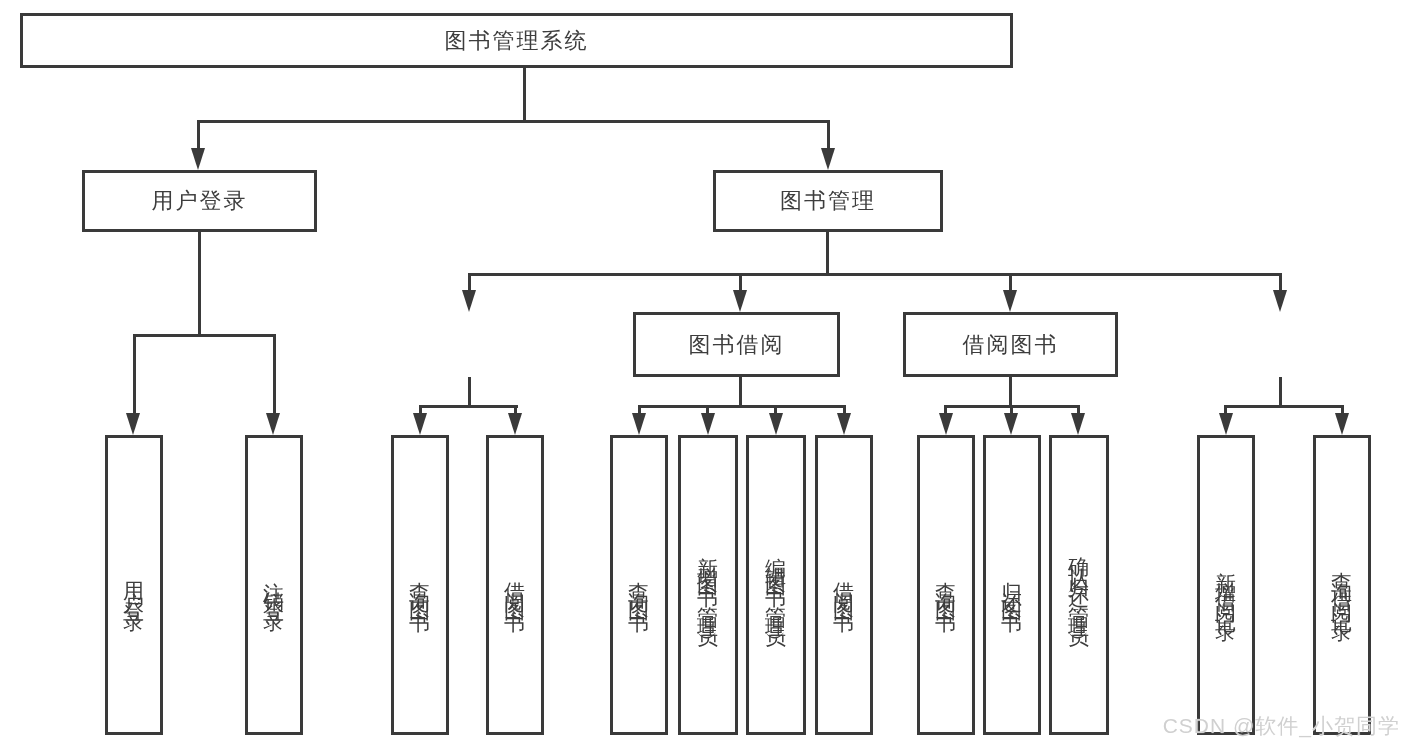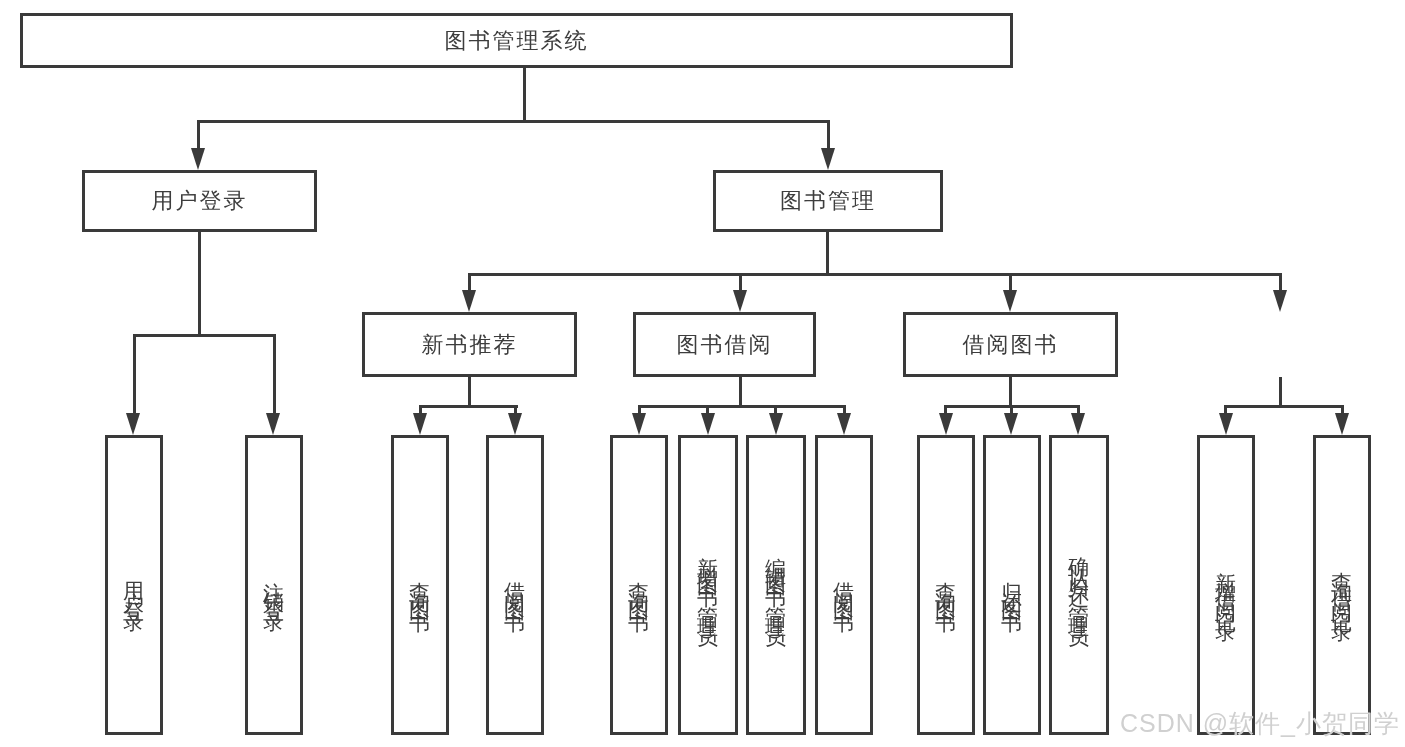--- a/index.html
+++ b/index.html
@@ -72,9 +72,6 @@
   <div class="vline" style="left:1279px;top:273px;height:22px;"></div>
   <div class="arrow" style="left:1273px;top:290px;"></div>
 
-  <div class="box" style="left:362px;top:312px;width:215px;height:65px;">
-    <span>新书推荐</span>
-  </div>
   <div class="box" style="left:633px;top:312px;width:183px;height:65px;">
     <span>图书借阅</span>
   </div>

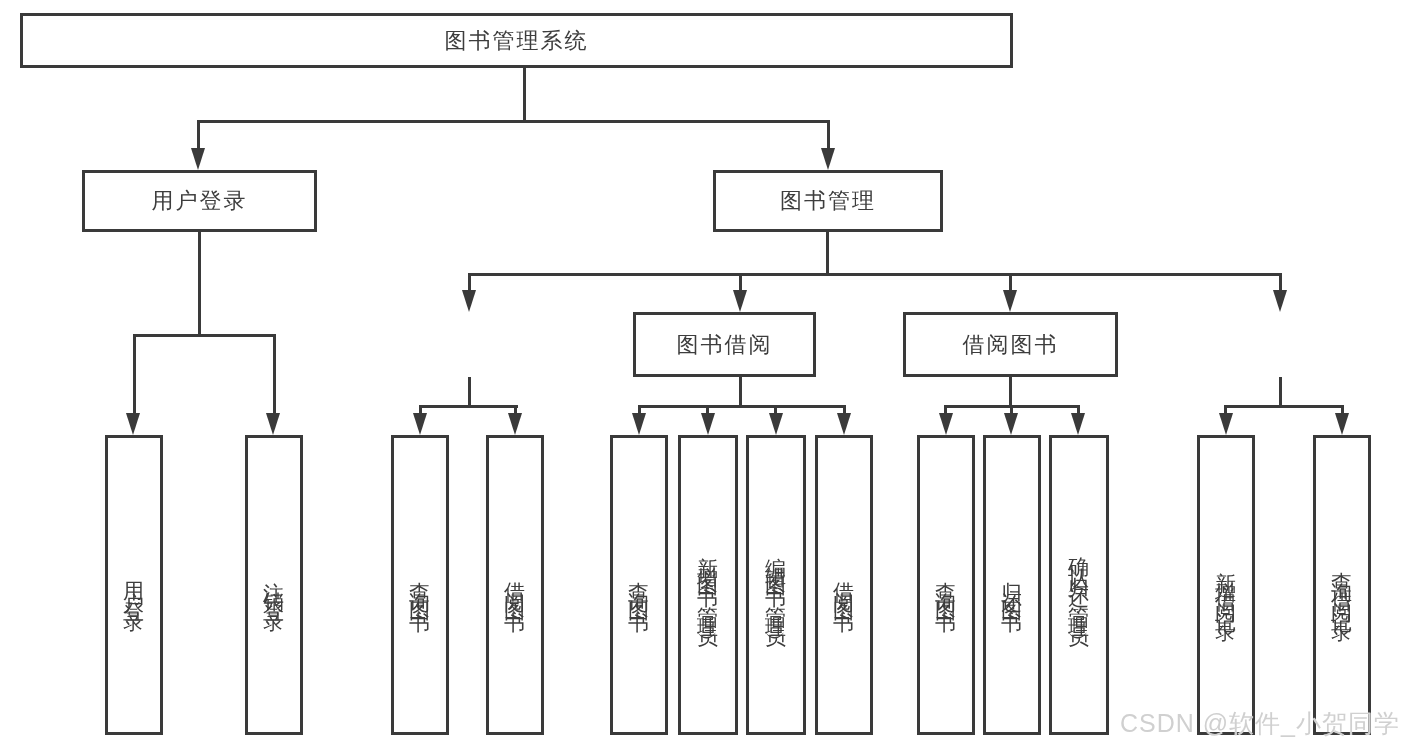--- a/index.html
+++ b/index.html
@@ -72,7 +72,7 @@
   <div class="vline" style="left:1279px;top:273px;height:22px;"></div>
   <div class="arrow" style="left:1273px;top:290px;"></div>
 
-  <div class="box" style="left:633px;top:312px;width:183px;height:65px;">
+  <div class="box" style="left:633px;top:312px;width:207px;height:65px;">
     <span>图书借阅</span>
   </div>
   <div class="box" style="left:903px;top:312px;width:215px;height:65px;">

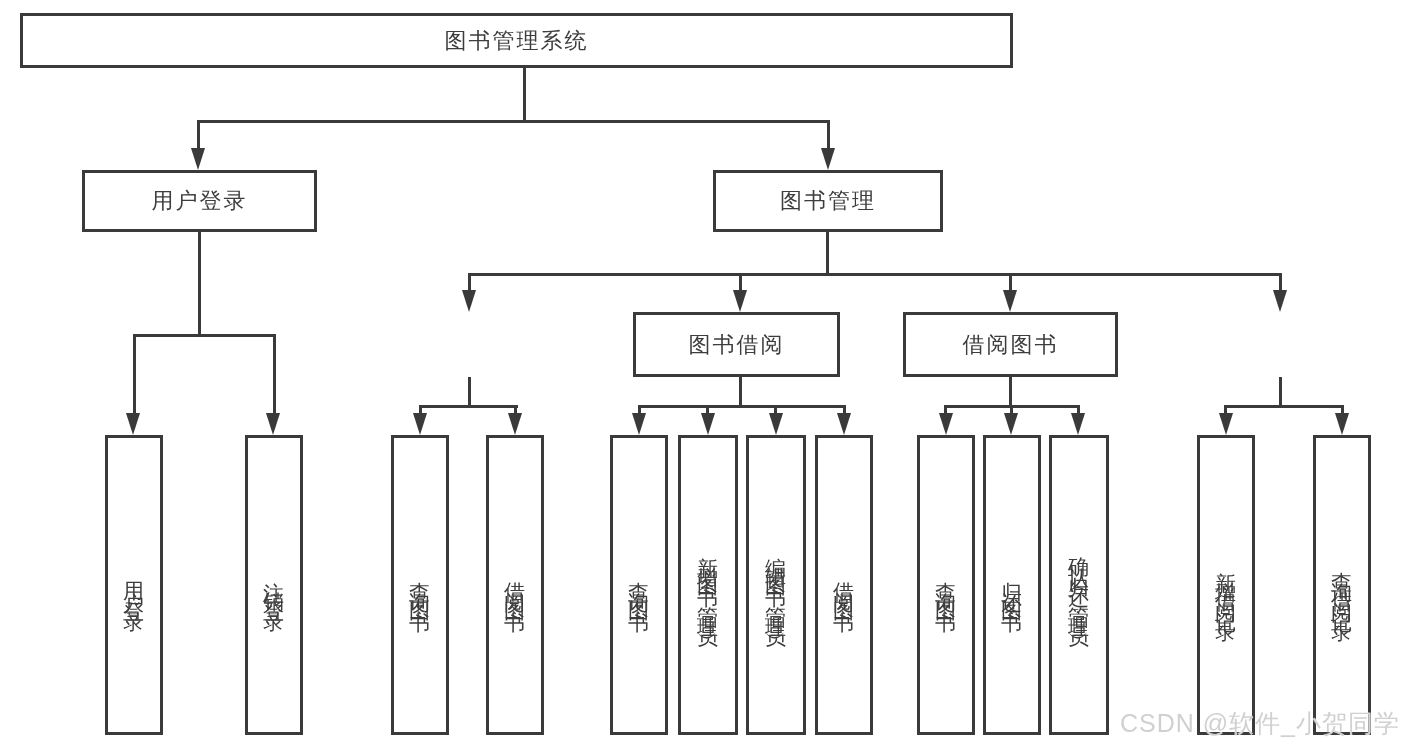--- a/index.html
+++ b/index.html
@@ -27,7 +27,7 @@
   }
   .watermark {
     position:absolute; right:5px; bottom:7px;
-    font-size:25px; color:#d0d0d0; letter-spacing:1px;
+    font-size:21px; color:#d0d0d0; letter-spacing:1px;
     text-shadow:0 0 1px #ffffff; white-space:nowrap;
   }
 </style>

